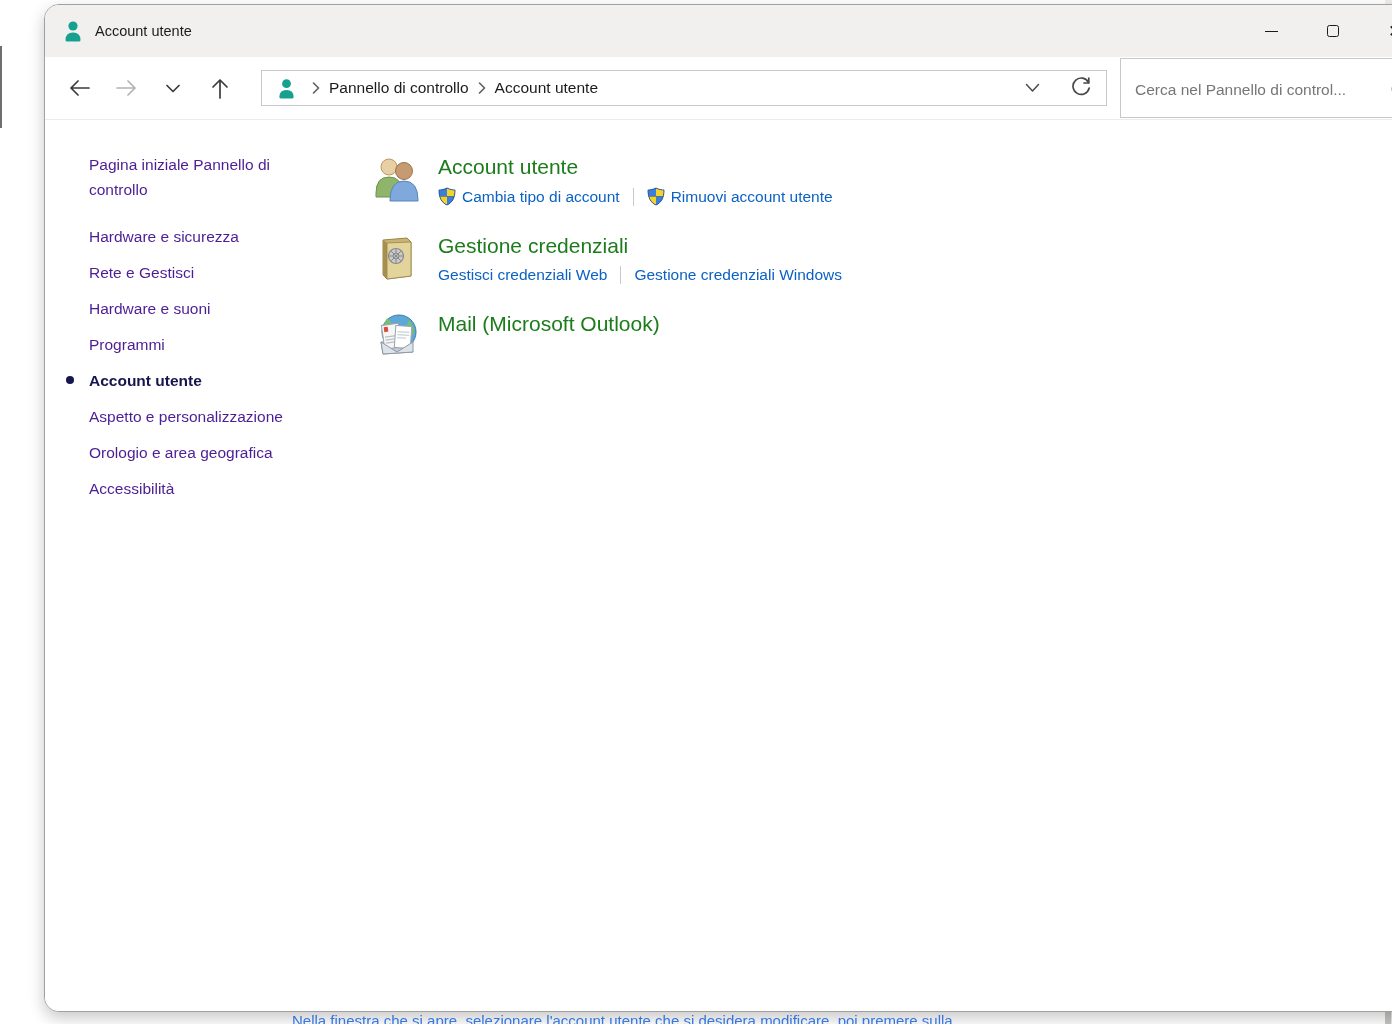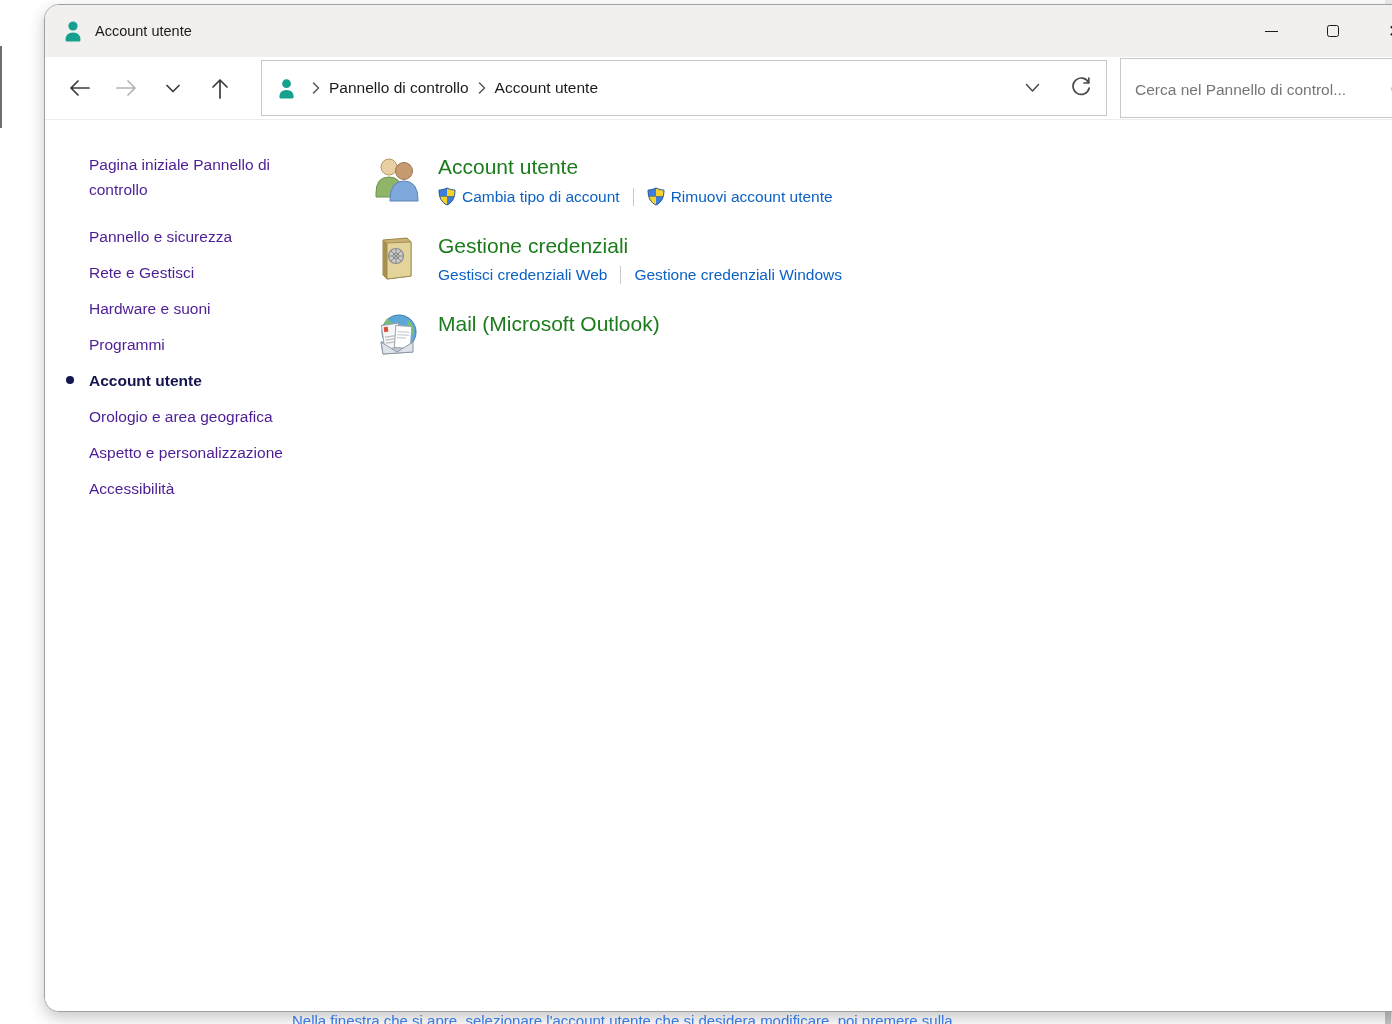--- a/index.html
+++ b/index.html
@@ -57,7 +57,7 @@
     background:transparent; border:none; margin-right:7px;
   }
   .addressbar {
-    margin-left:14px; width:846px; height:56px; border:1px solid #c8c8c8;
+    margin-left:14px; width:846px; height:36px; border:1px solid #c8c8c8;
     background:#fff; display:flex; align-items:center; padding:12px 14px;
   }
   .addressbar .loc-icon { width:21px; height:21px; margin-right:6px; }

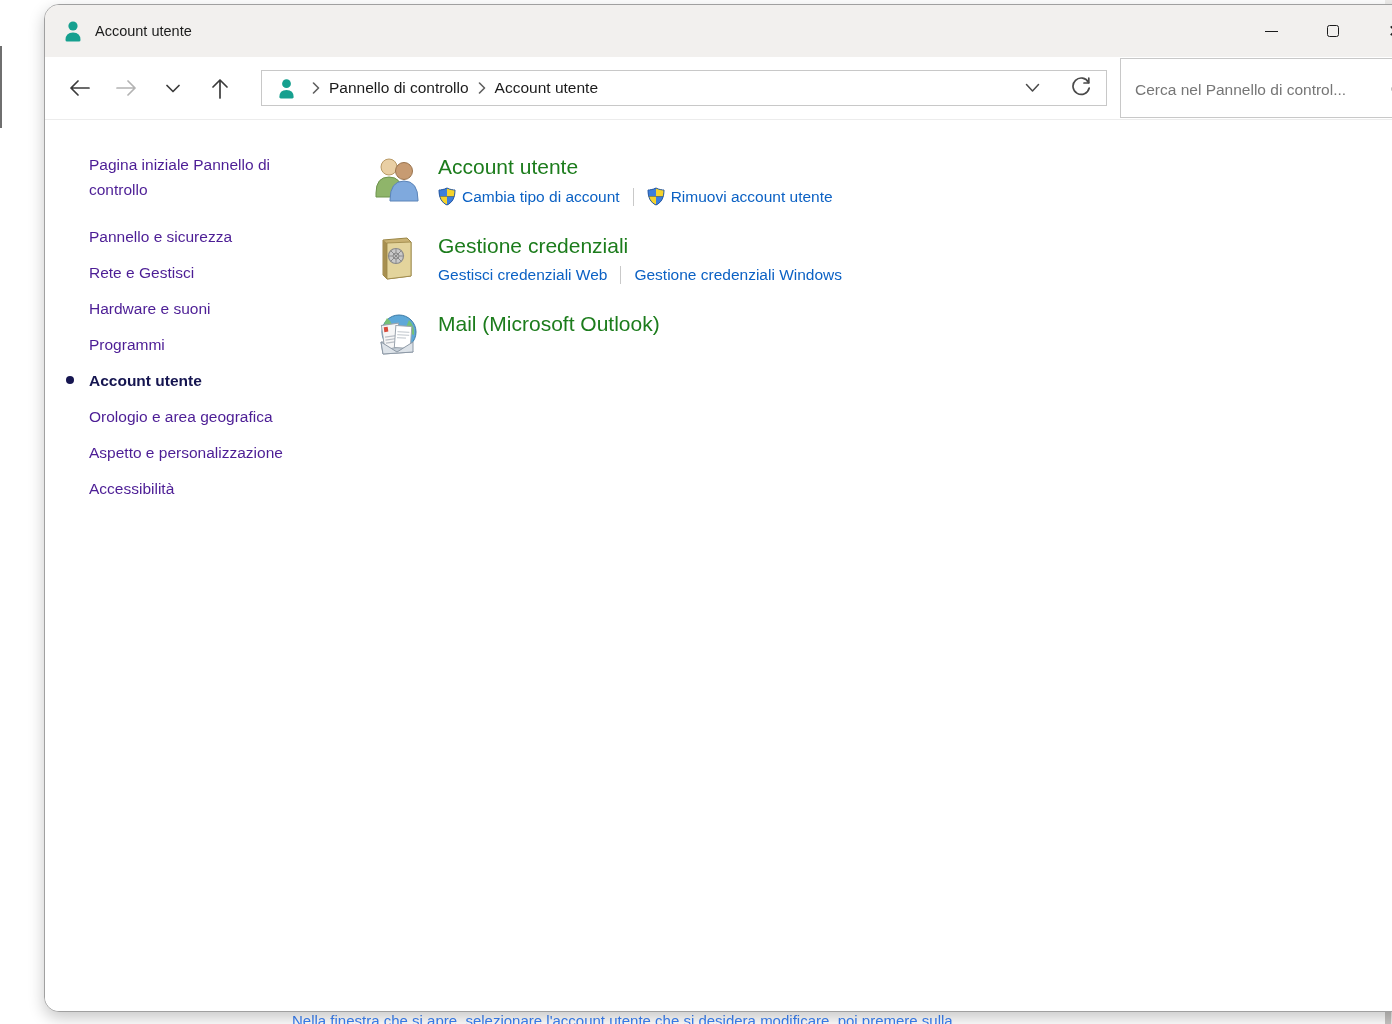--- a/index.html
+++ b/index.html
@@ -211,7 +211,7 @@
 
     <div class="sidebar">
       <div class="side-item first">Pagina iniziale Pannello di controllo</div>
-      <div class="side-item">Pannello e sicurezza</div>
+      <div class="side-item">Hardware e sicurezza</div>
       <div class="side-item">Rete e Gestisci</div>
       <div class="side-item">Hardware e suoni</div>
       <div class="side-item">Programmi</div>

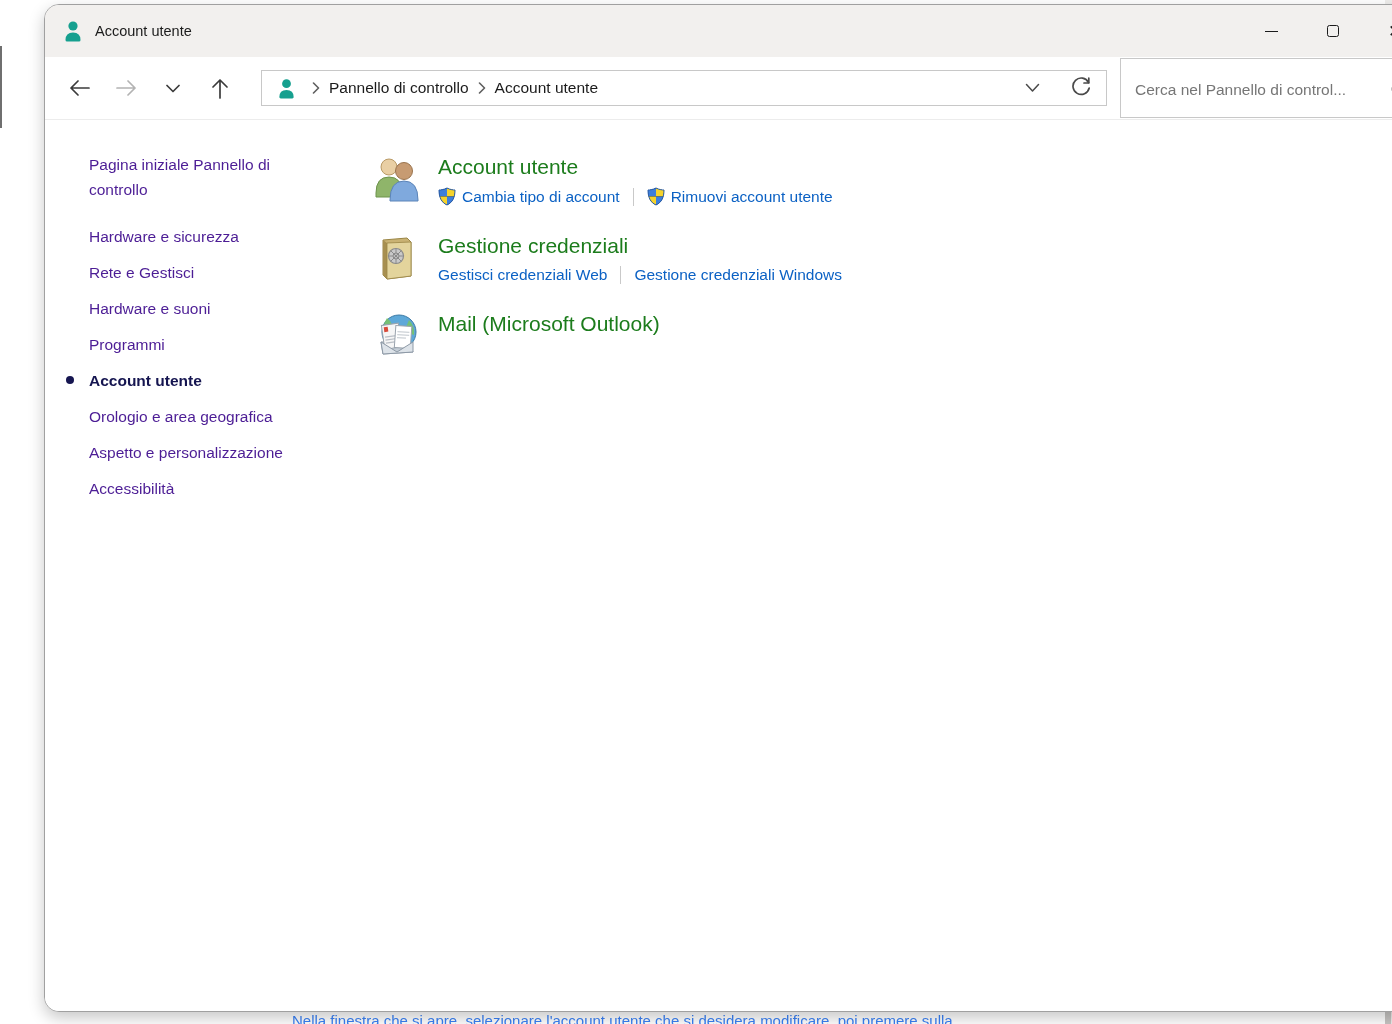--- a/index.html
+++ b/index.html
@@ -219,8 +219,8 @@
         <span class="bullet"></span>
         <span>Account utente</span>
       </div>
+      <div class="side-item">Aspetto e personalizzazione</div>
       <div class="side-item">Orologio e area geografica</div>
-      <div class="side-item">Aspetto e personalizzazione</div>
       <div class="side-item">Accessibilità</div>
     </div>
 

